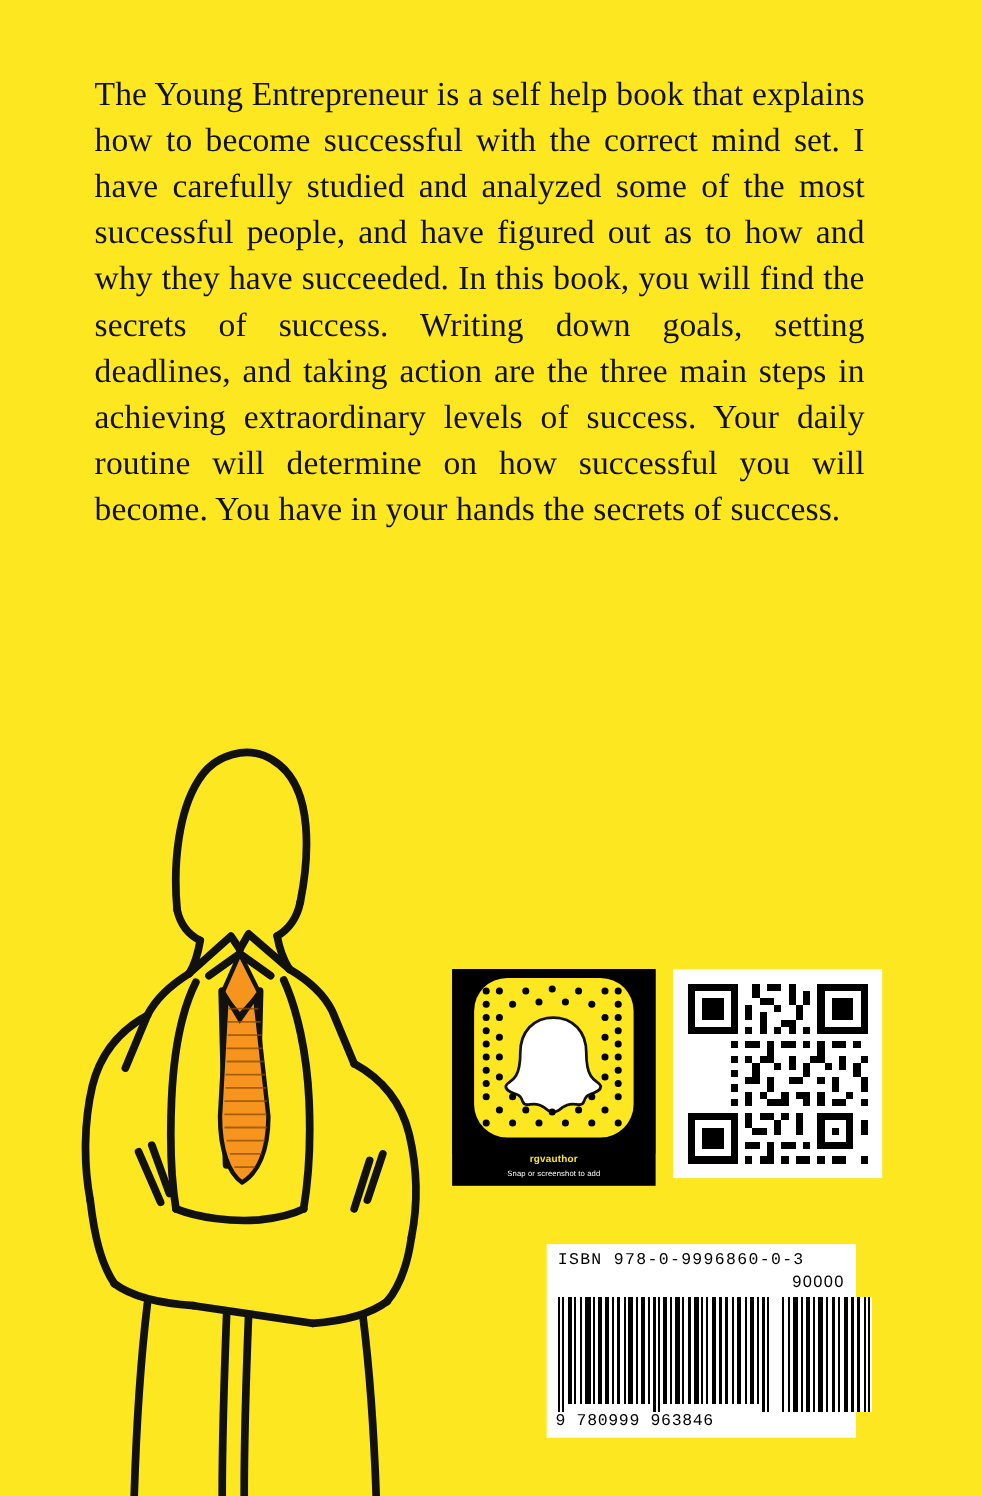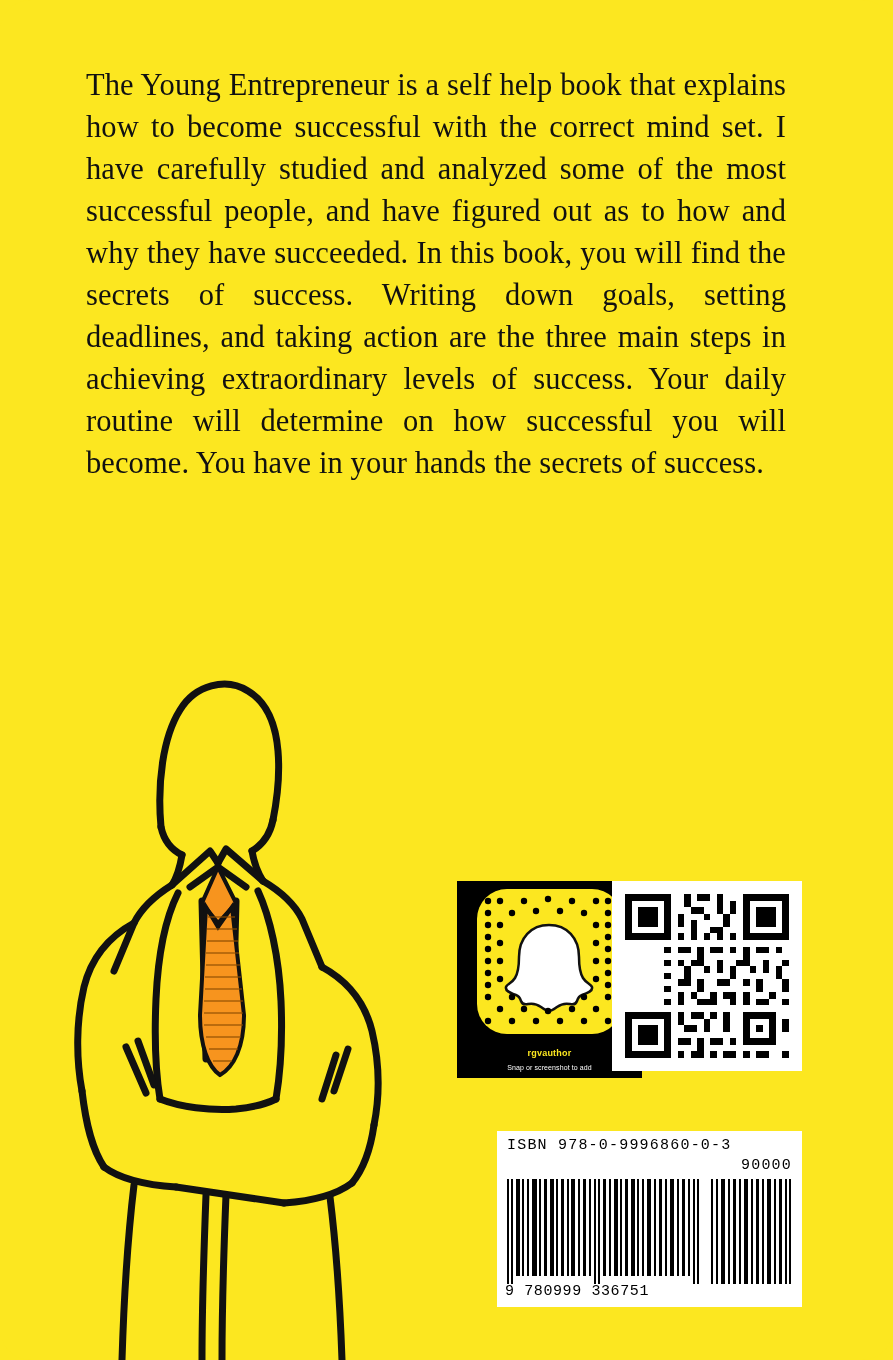--- a/index.html
+++ b/index.html
@@ -55,7 +55,6 @@
     width: 185px;
     height: 197px;
     background: #000000;
-    margin-left: 46px;
   }
   .snapcode .sc-inner {
     position: absolute;

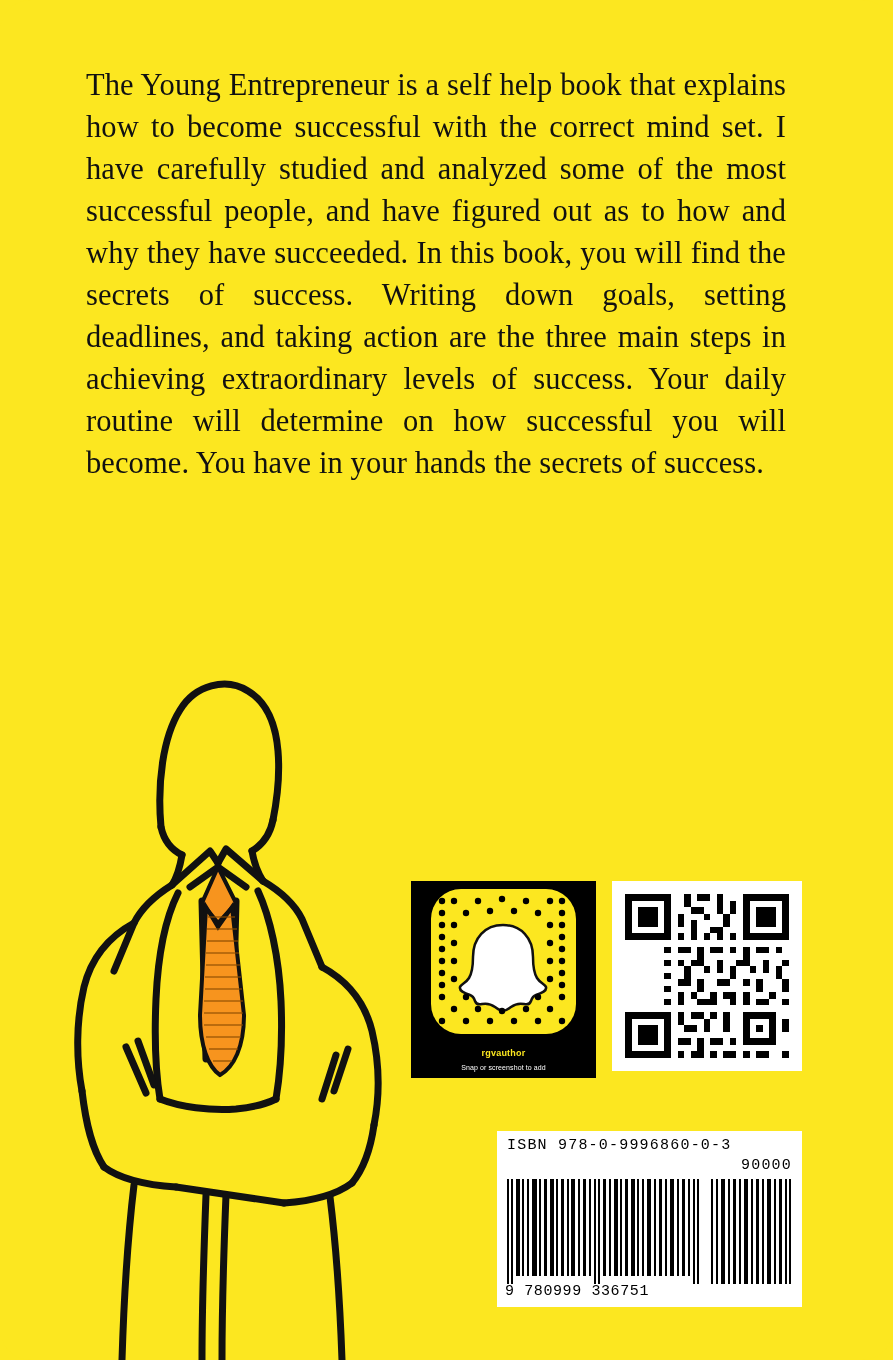--- a/index.html
+++ b/index.html
@@ -101,7 +101,7 @@
     position: absolute;
     left: 497px;
     top: 1131px;
-    width: 305px;
+    width: 281px;
     height: 176px;
     background: #ffffff;
   }

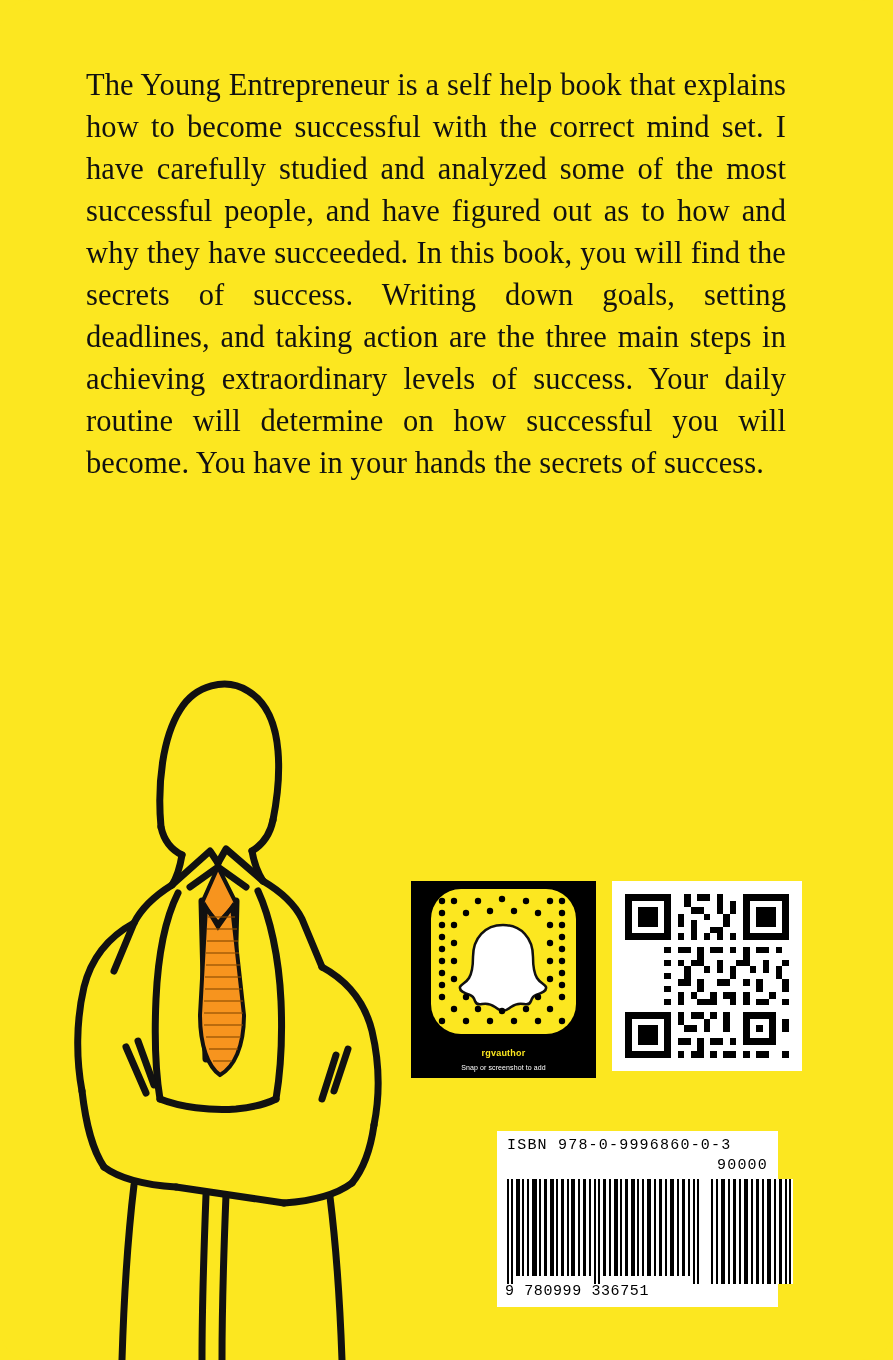--- a/index.html
+++ b/index.html
@@ -119,7 +119,7 @@
     position: absolute;
     right: 10px;
     top: 26px;
-    font-family: Liberation Mono, monospace;
+    font-family: Liberation Sans, sans-serif;
     font-size: 15px;
     color: #000;
     letter-spacing: 1.2px;

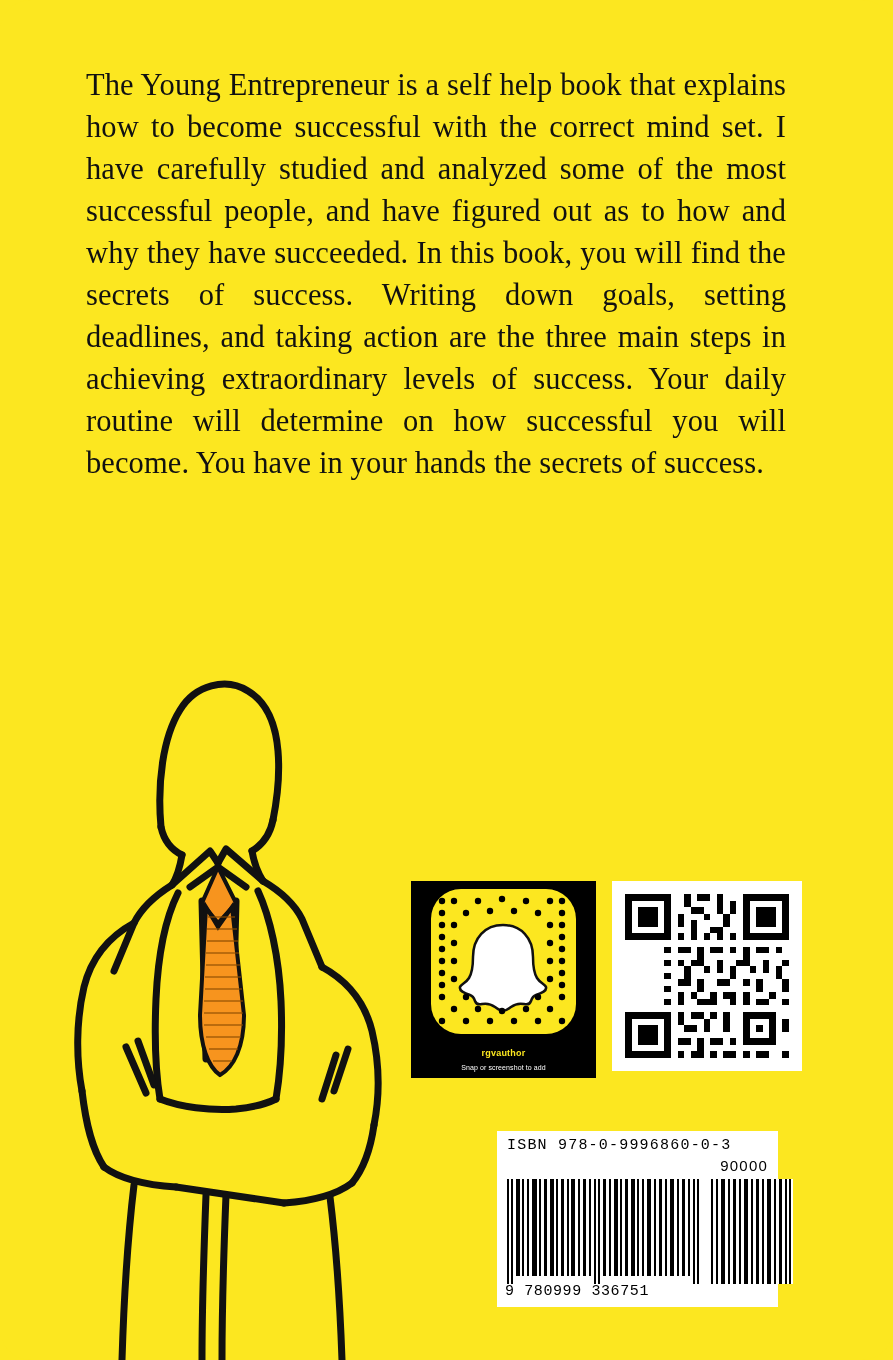--- a/index.html
+++ b/index.html
@@ -478,7 +478,7 @@
       </svg>
     </div>
 
-    <div class="barcode-digits">9 780999 336751</div>
+    <div class="barcode-digits">9 780999 963846</div>
   </div>
 
 </div>

